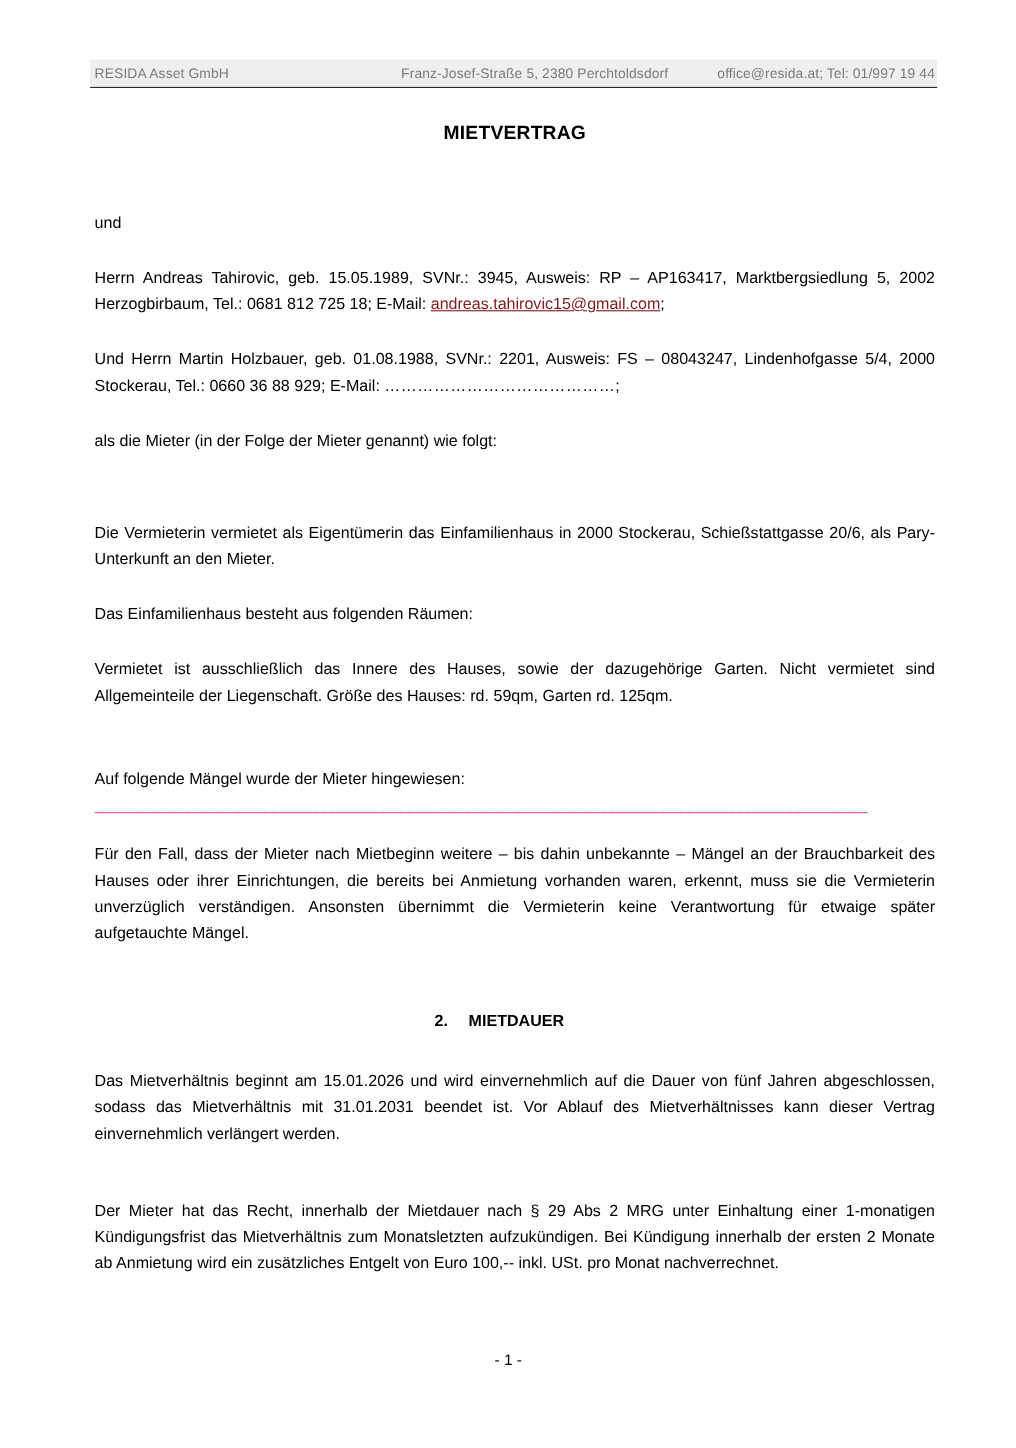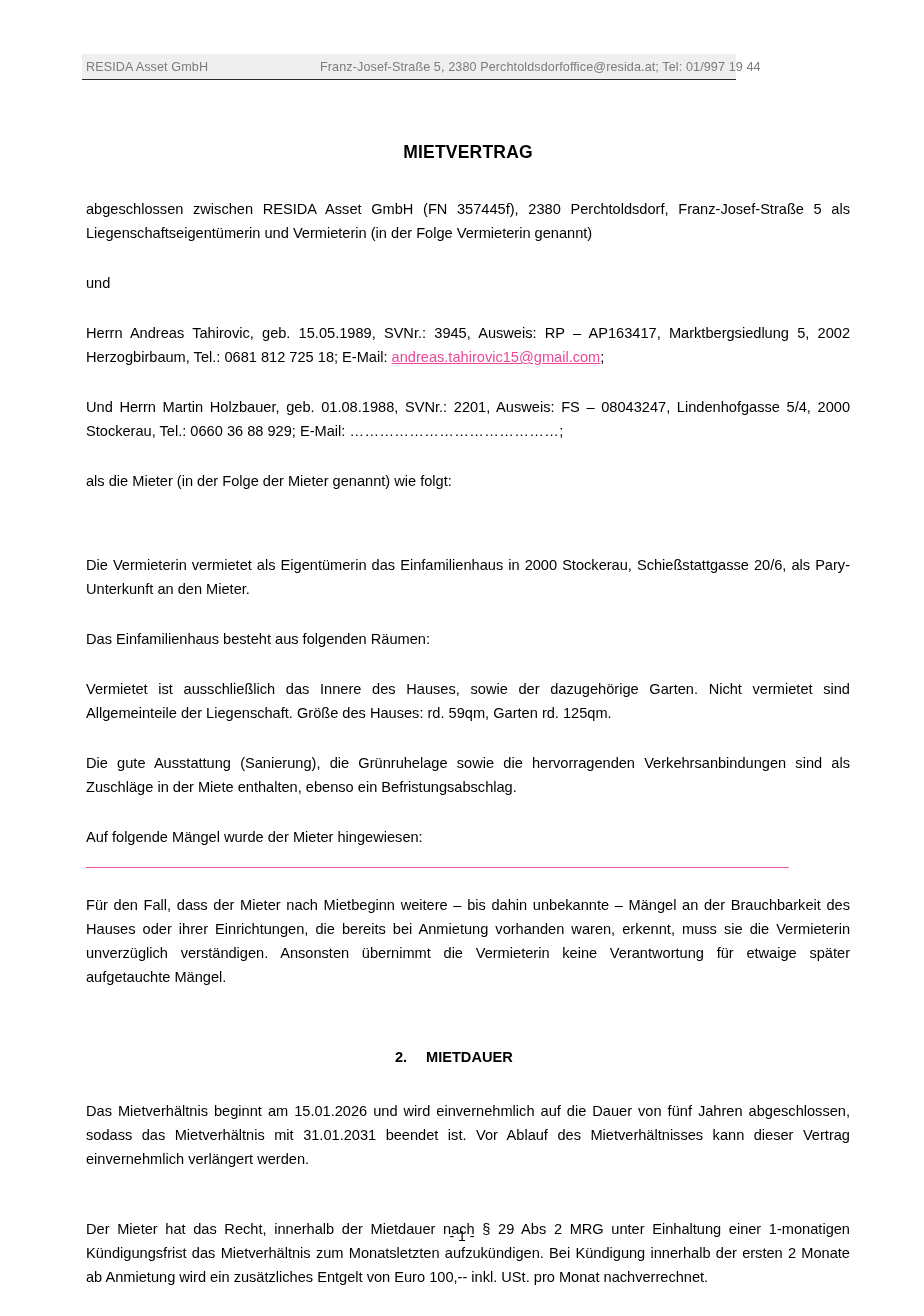--- a/index.html
+++ b/index.html
@@ -29,7 +29,7 @@
     position: absolute;
     left: 82px;
     top: 54px;
-    width: 654px;
+    width: 770px;
     height: 26px;
     background: #efefef;
     border-bottom: 1.6px solid #2b2b2b;

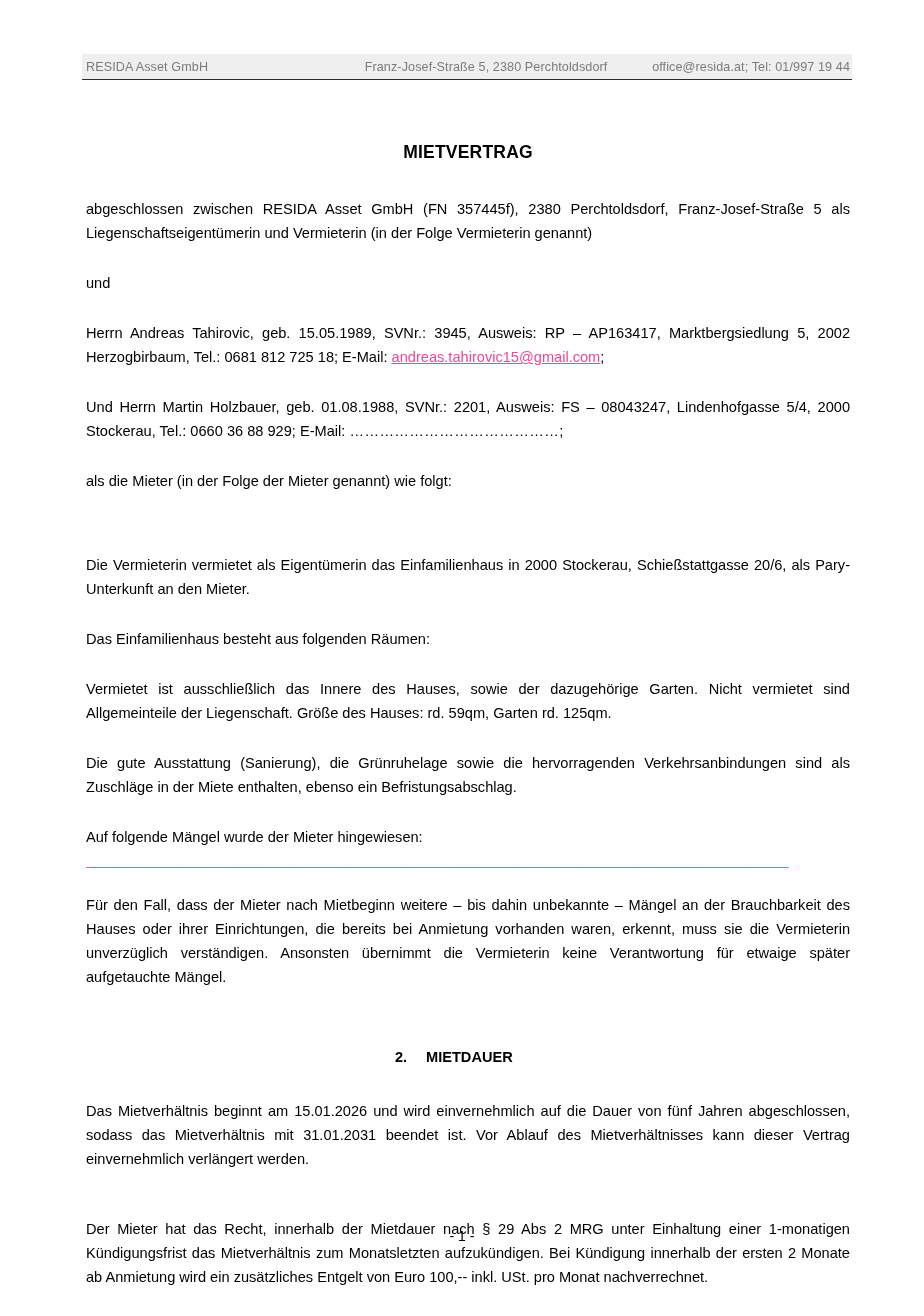--- a/index.html
+++ b/index.html
@@ -59,7 +59,7 @@
     font-size: 17.5px;
     font-weight: bold;
     text-align: center;
-    margin: 38px 0 0 0;
+    margin: 6px 0 0 0;
     letter-spacing: .2px;
   }
 

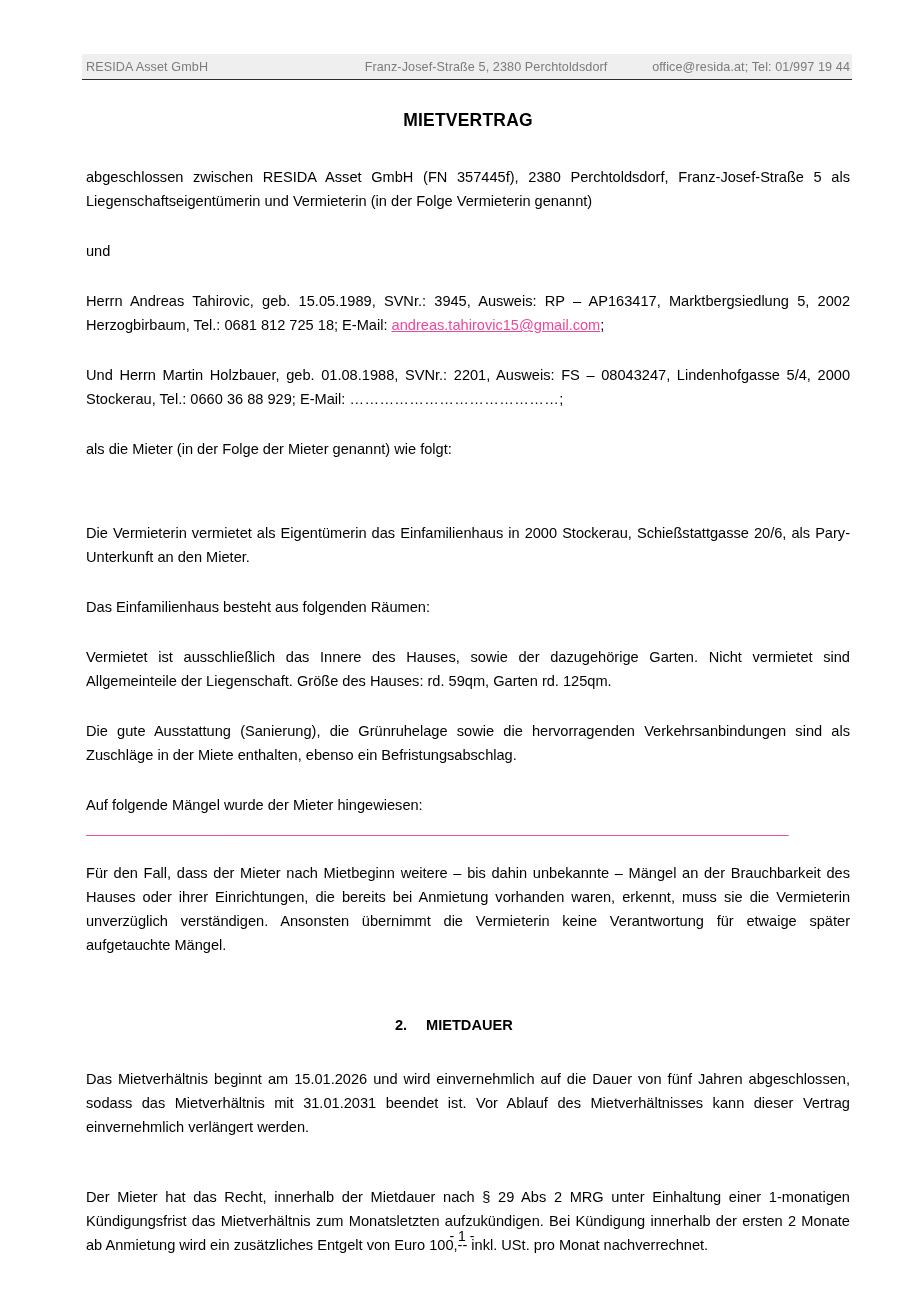--- a/index.html
+++ b/index.html
@@ -137,7 +137,6 @@
     <h1 class="doc-title">MIETVERTRAG</h1>
 
     <div class="sp-34"></div>
-    <p class="para">abgeschlossen zwischen RESIDA Asset GmbH (FN 357445f), 2380 Perchtoldsdorf, Franz-Josef-Straße 5 als Liegenschaftseigentümerin und Vermieterin (in der Folge Vermieterin genannt)</p>
 
     <div class="sp-26"></div>
     <p class="para no-justify">und</p>

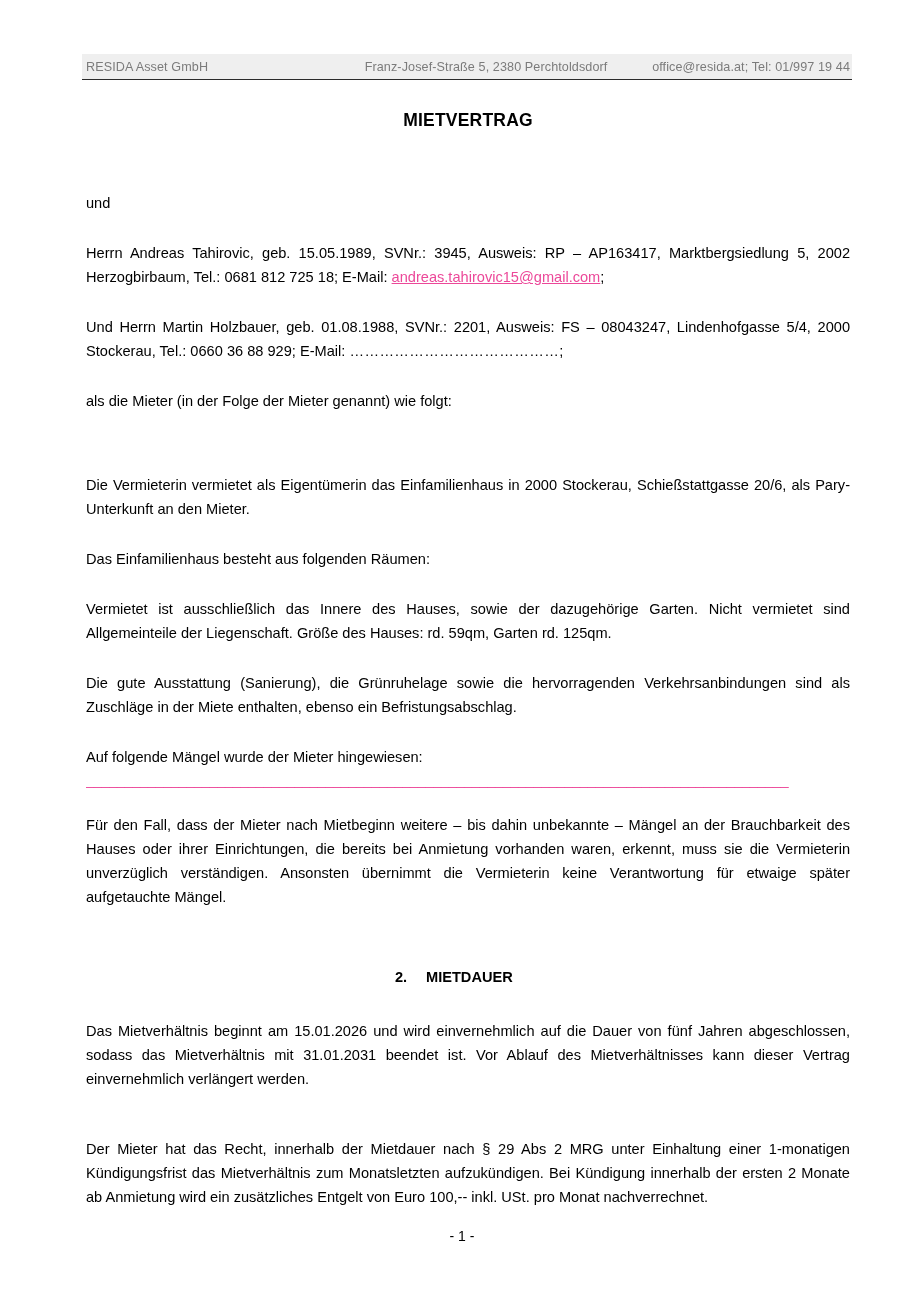--- a/index.html
+++ b/index.html
@@ -94,7 +94,7 @@
   .section-heading .num { display: inline-block; width: 31px; }
 
   a.maillink {
-    color: #ec4899;
+    color: #7f1d1d;
   }
 
   .rule-line {

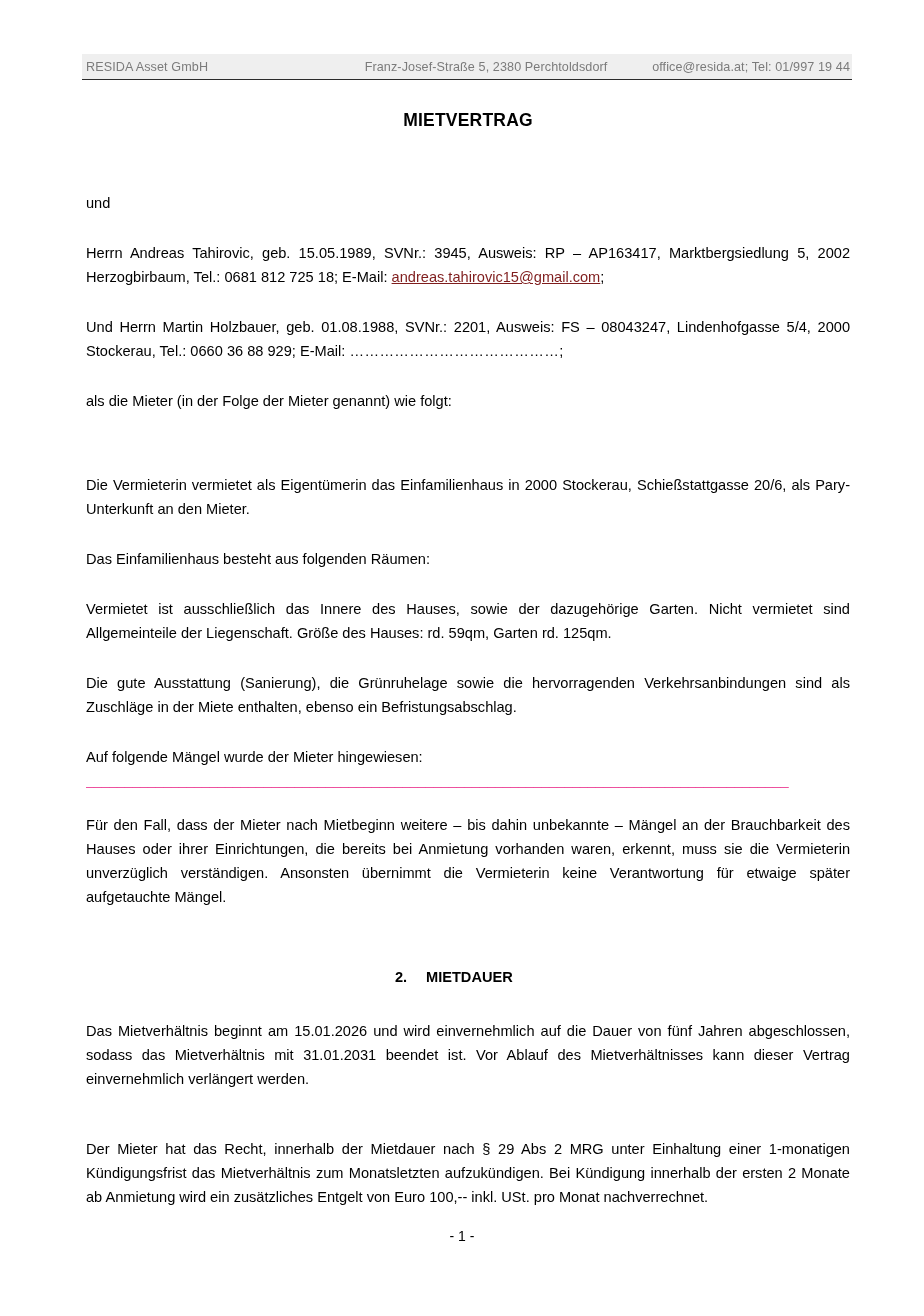--- a/index.html
+++ b/index.html
@@ -162,7 +162,6 @@
     <p class="para">Vermietet ist ausschließlich das Innere des Hauses, sowie der dazugehörige Garten. Nicht vermietet sind Allgemeinteile der Liegenschaft. Größe des Hauses: rd. 59qm, Garten rd. 125qm.</p>
 
     <div class="sp-26"></div>
-    <p class="para">Die gute Ausstattung (Sanierung), die Grünruhelage sowie die hervorragenden Verkehrsanbindungen sind als Zuschläge in der Miete enthalten, ebenso ein Befristungsabschlag.</p>
 
     <div class="sp-26"></div>
     <p class="para no-justify">Auf folgende Mängel wurde der Mieter hingewiesen:</p>

